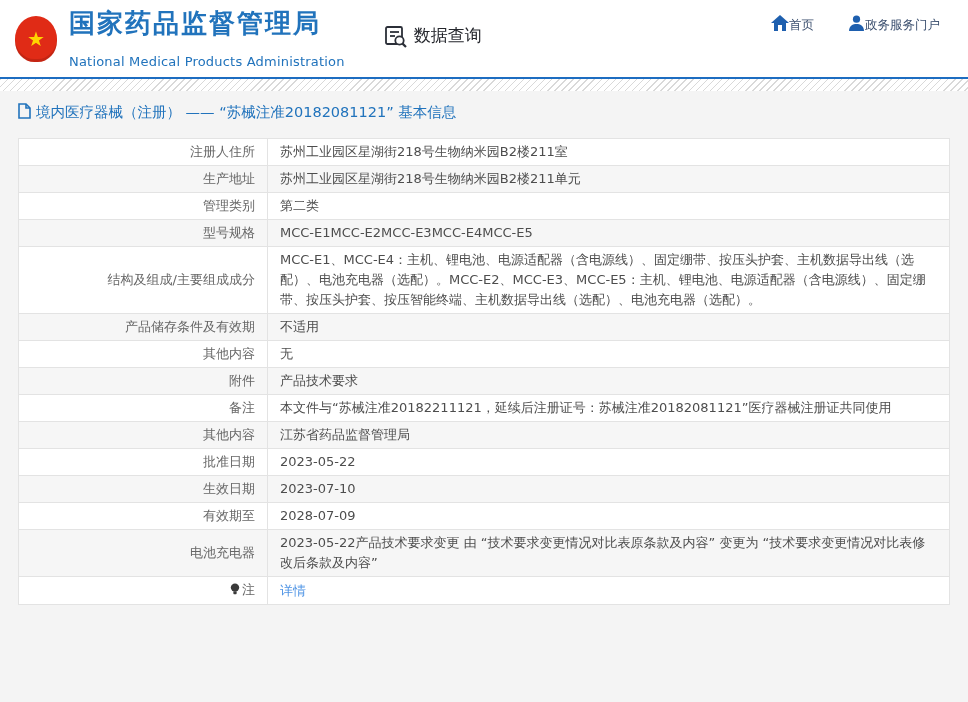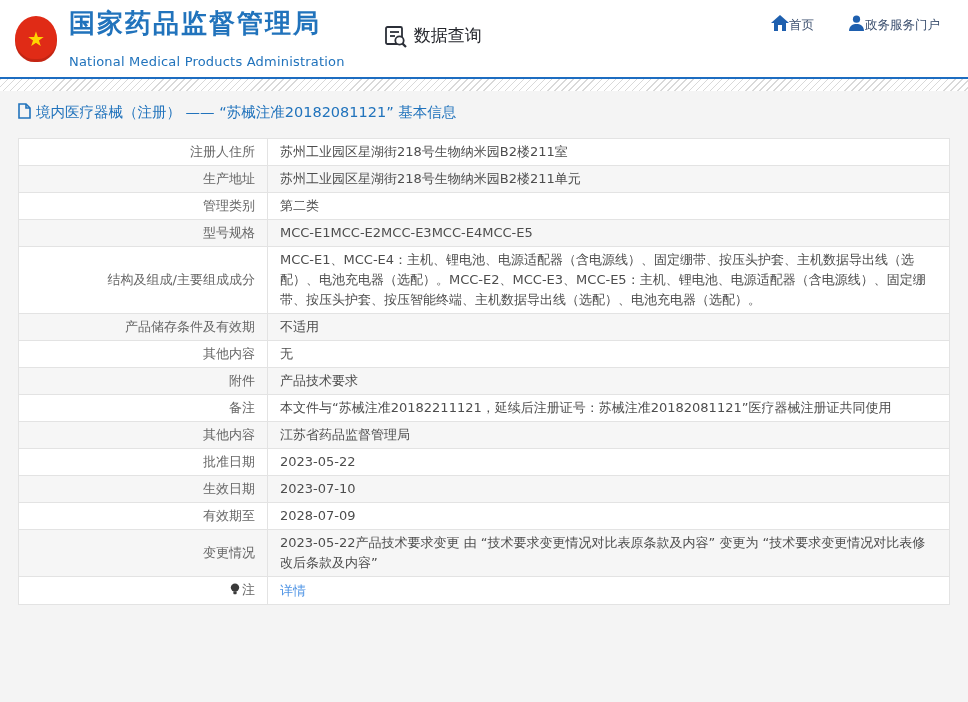--- a/index.html
+++ b/index.html
@@ -155,7 +155,7 @@
           <td class="cell-value">2028-07-09</td>
         </tr>
         <tr>
-          <td class="cell-label">变更情况</td>
+          <td class="cell-label">电池充电器</td>
           <td class="cell-value">2023-05-22产品技术要求变更 由 “技术要求变更情况对比表原条款及内容” 变更为 “技术要求变更情况对比表修改后条款及内容”</td>
         </tr>
         <tr>

